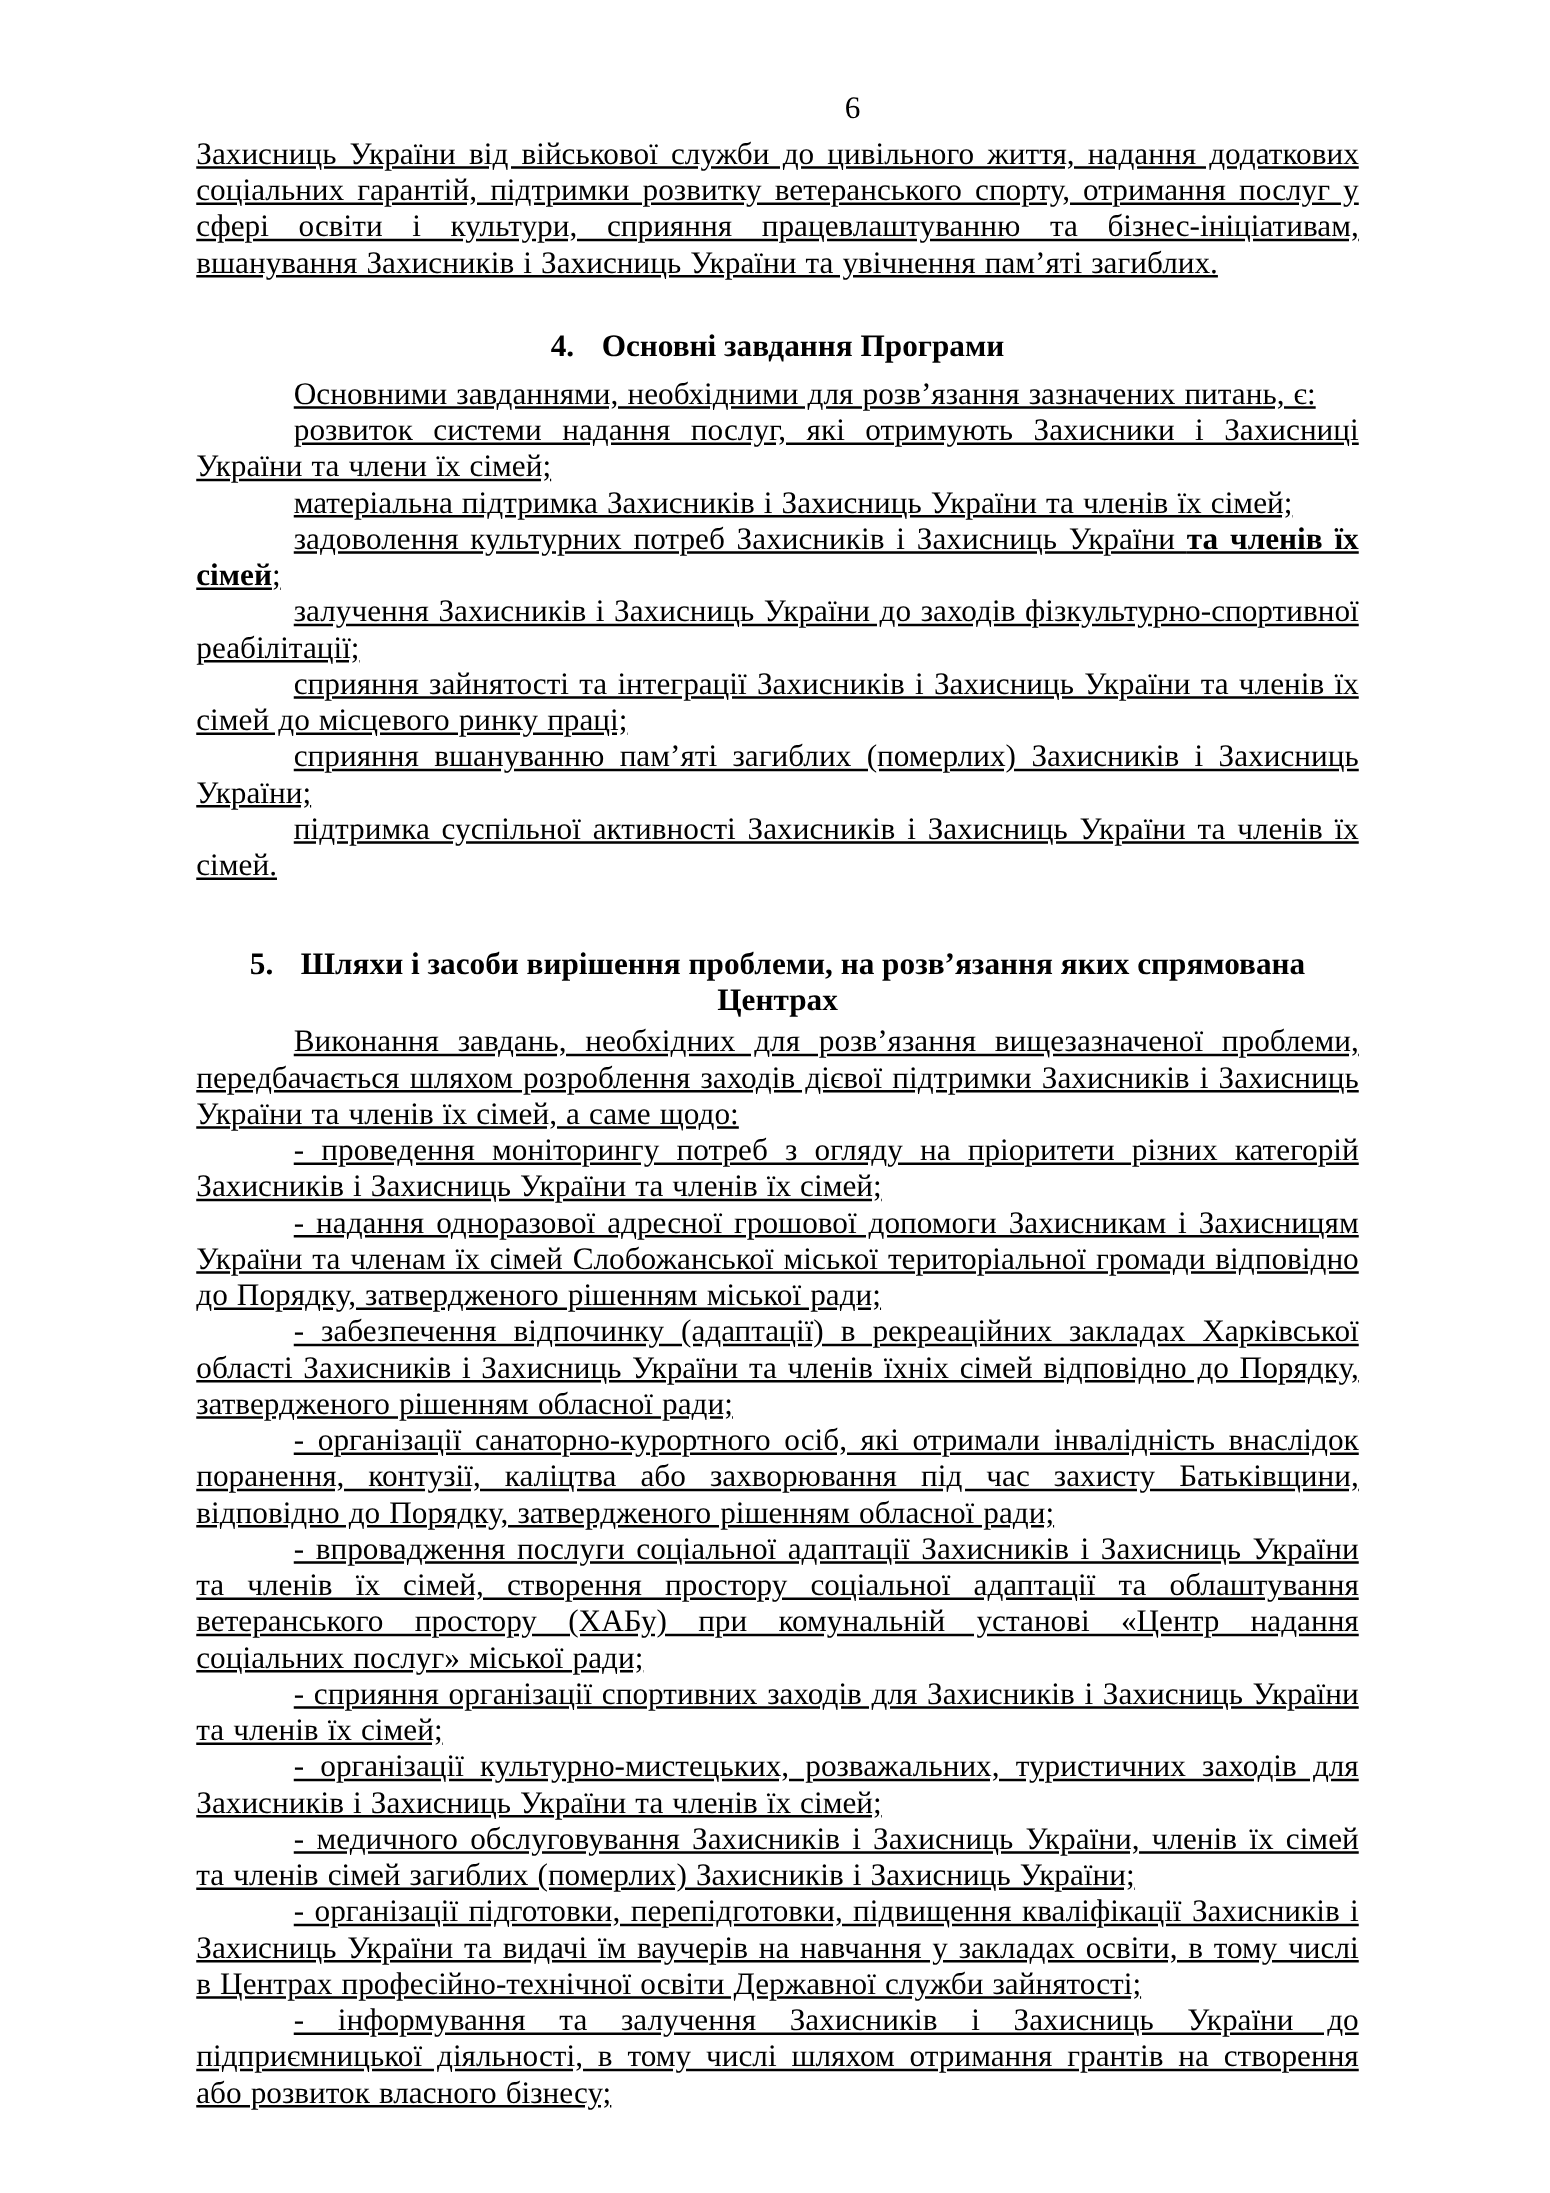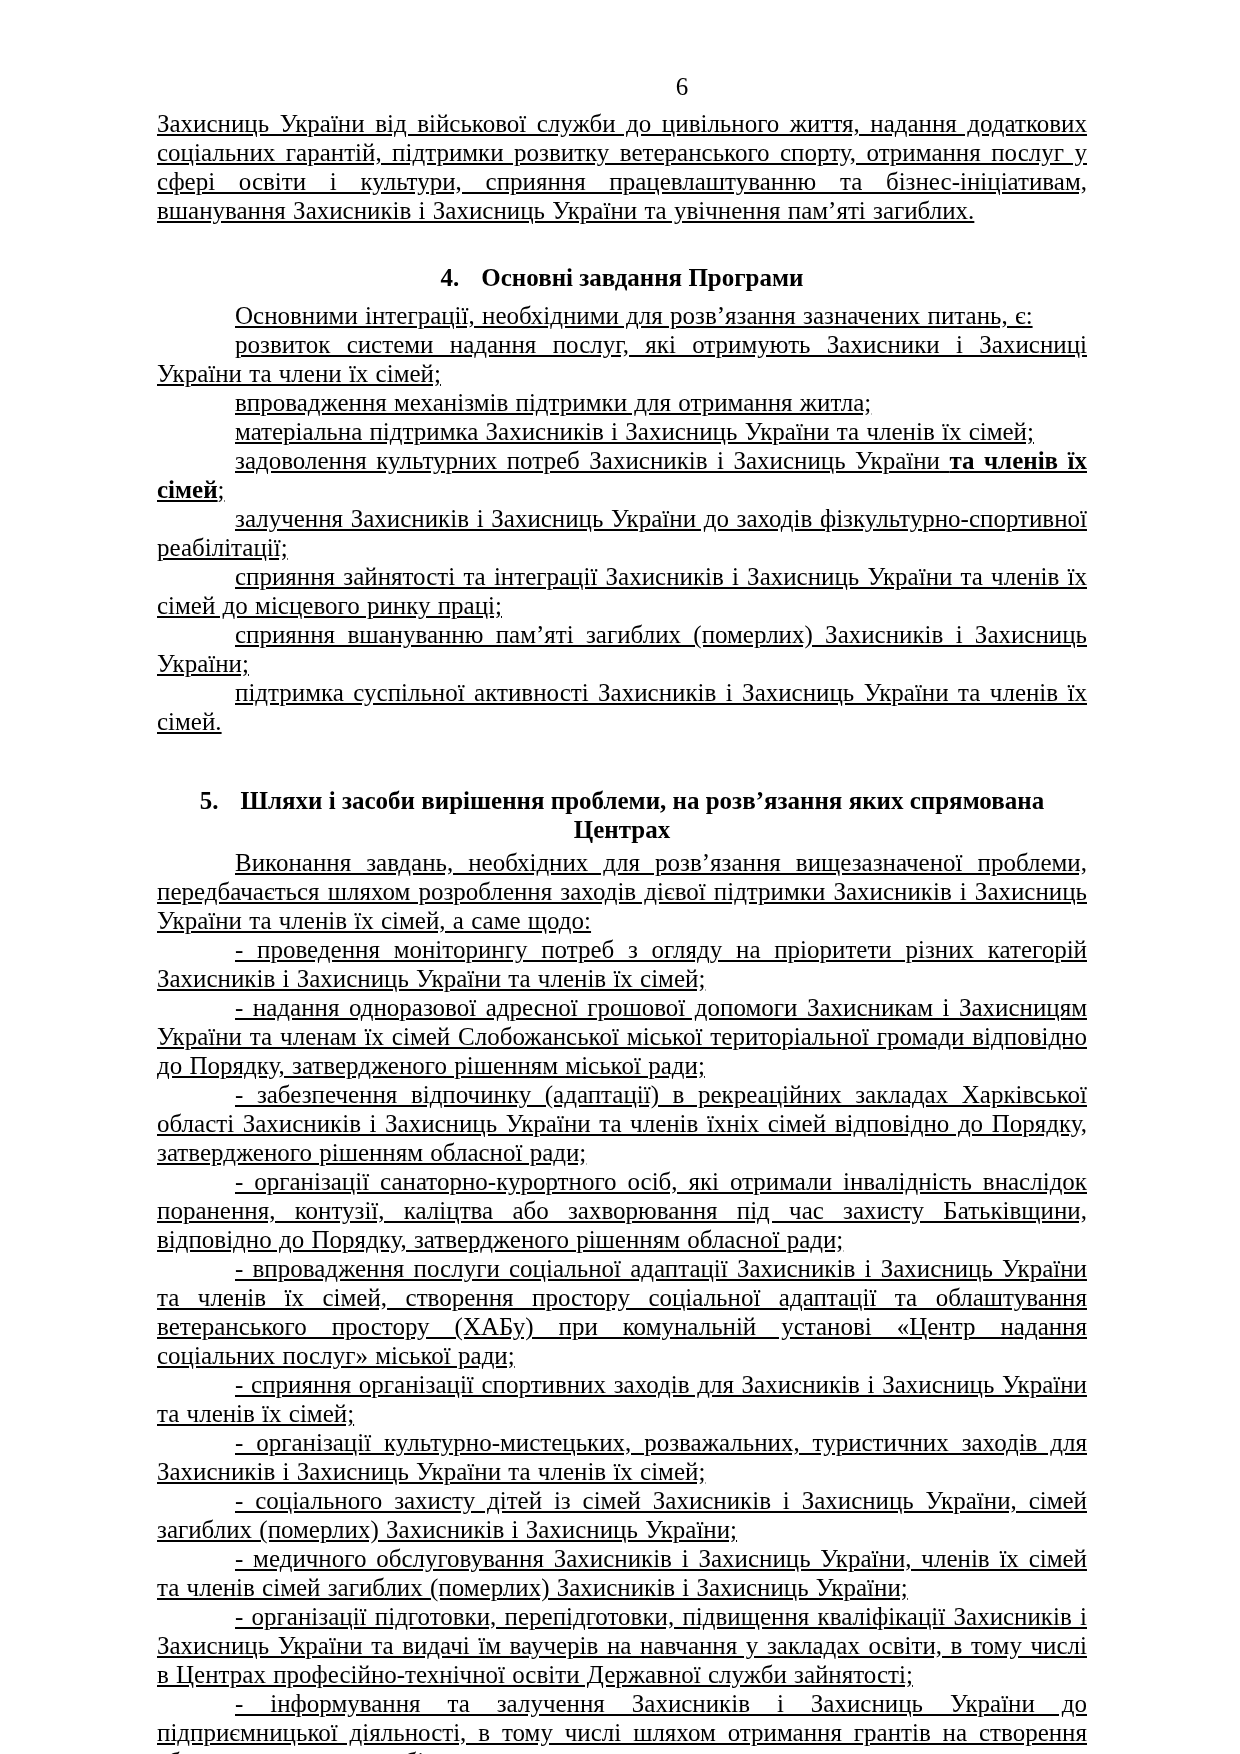--- a/index.html
+++ b/index.html
@@ -64,7 +64,7 @@
 
   <h2 class="heading"><span class="hnum">4.</span><span>Основні завдання Програми</span></h2>
 
-  <p class="para">Основними інтеграції, необхідними для розв’язання зазначених питань, є:</p>
+  <p class="para">Основними завданнями, необхідними для розв’язання зазначених питань, є:</p>
 
   <p class="para">розвиток системи надання послуг, які отримують Захисники і Захисниці України та члени їх сімей;</p>
   <p class="para">впровадження механізмів підтримки для отримання житла;</p>

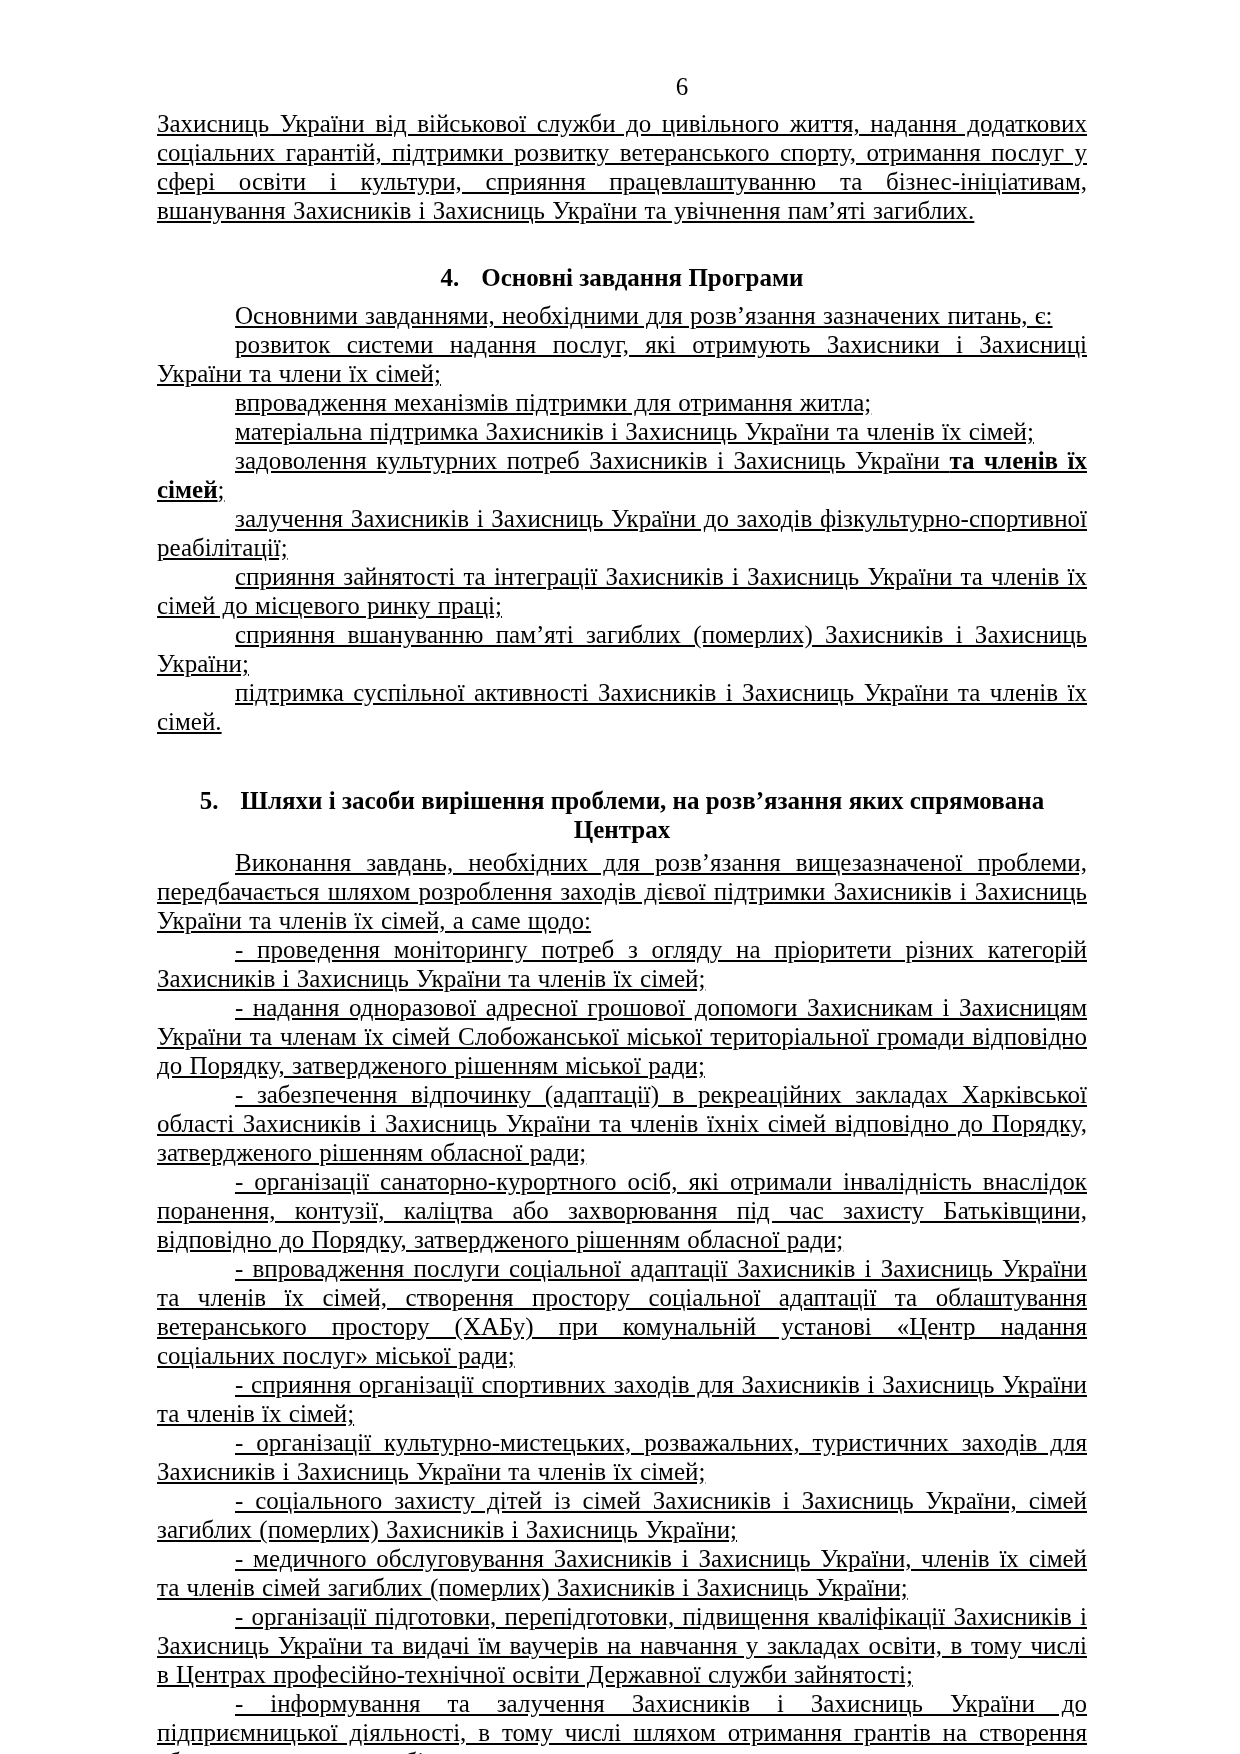--- a/index.html
+++ b/index.html
@@ -67,7 +67,6 @@
   <p class="para">Основними завданнями, необхідними для розв’язання зазначених питань, є:</p>
 
   <p class="para">розвиток системи надання послуг, які отримують Захисники і Захисниці України та члени їх сімей;</p>
-  <p class="para">впровадження механізмів підтримки для отримання житла;</p>
   <p class="para">матеріальна підтримка Захисників і Захисниць України та членів їх сімей;</p>
   <p class="para"><span>задоволення культурних потреб Захисників і Захисниць України </span><b>та членів їх сімей</b><span>;</span></p>
   <p class="para">залучення Захисників і Захисниць України до заходів фізкультурно-спортивної реабілітації;</p>

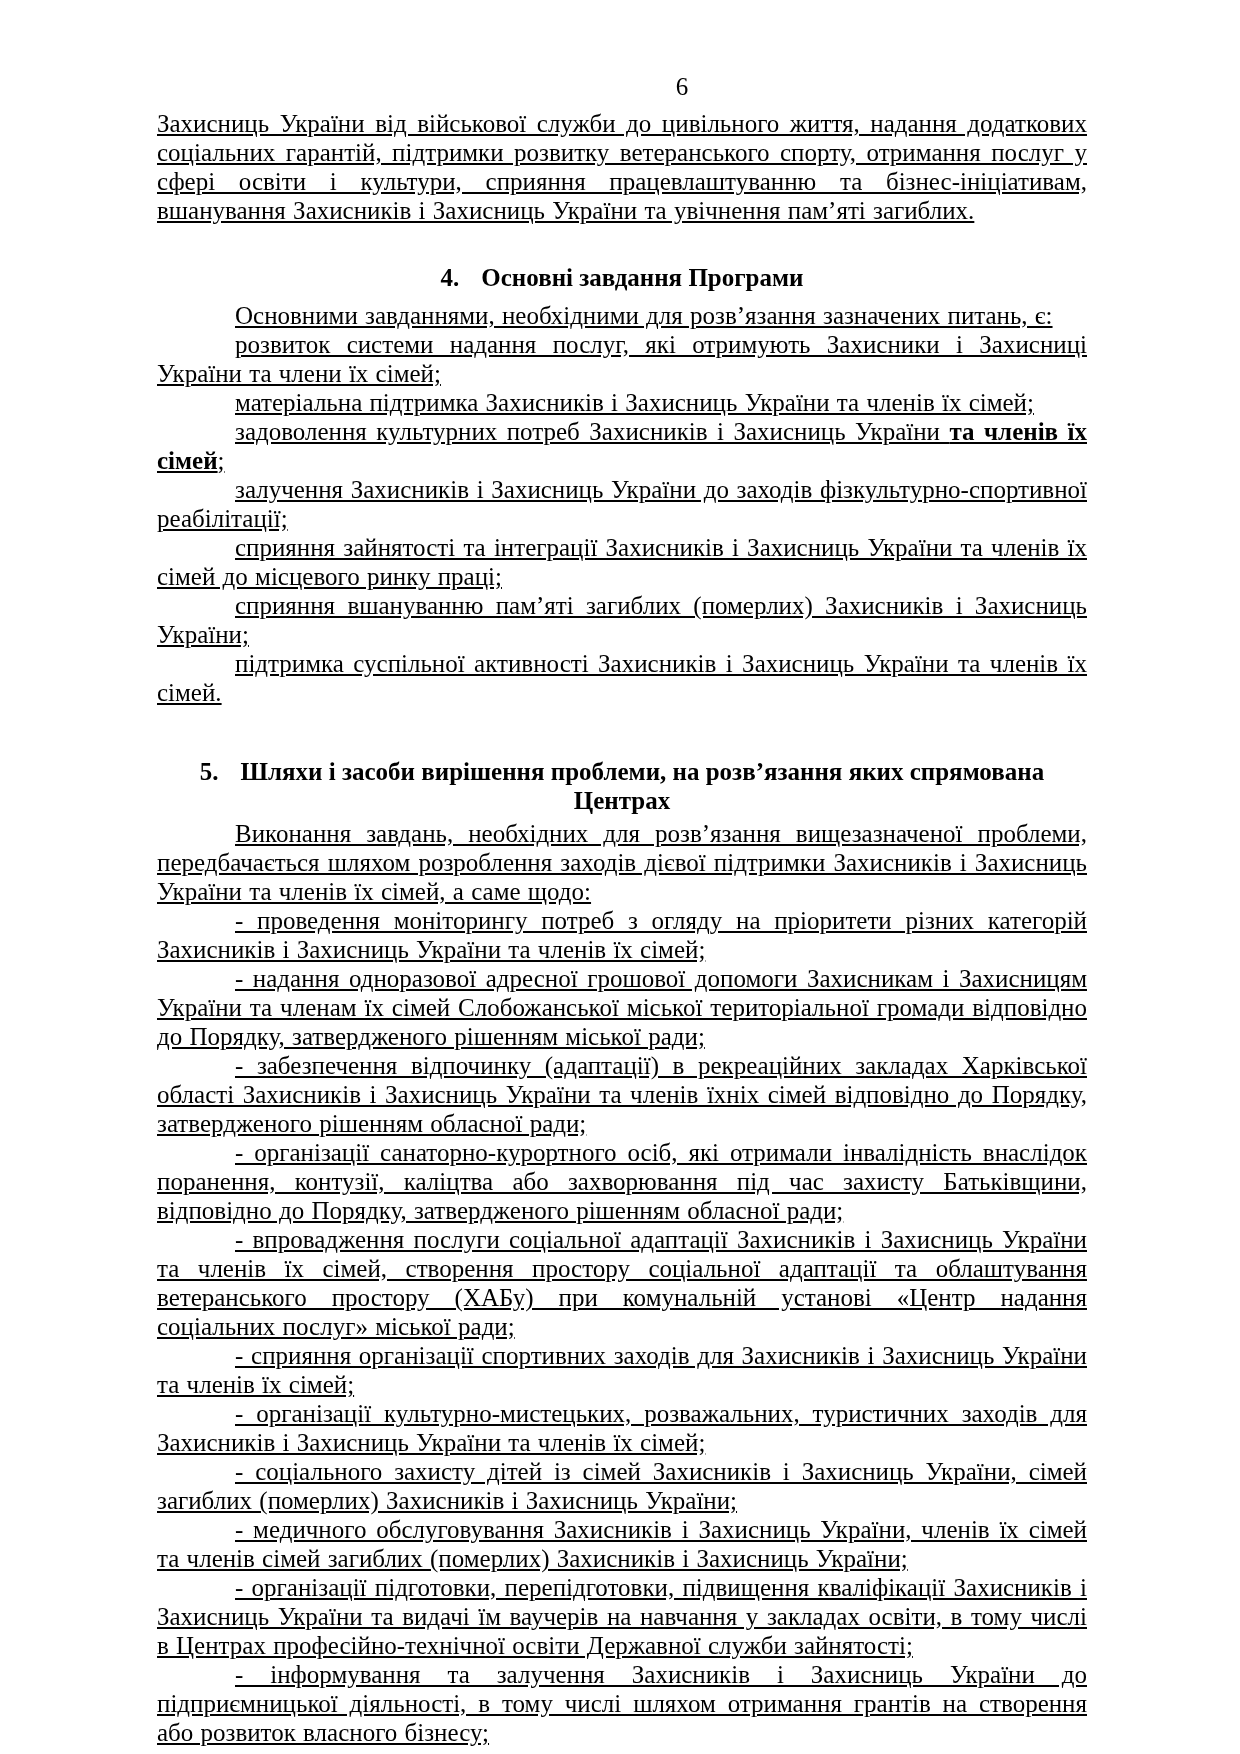--- a/index.html
+++ b/index.html
@@ -88,7 +88,6 @@
   <p class="para">- впровадження послуги соціальної адаптації Захисників і Захисниць України та членів їх сімей, створення простору соціальної адаптації та облаштування ветеранського простору (ХАБу) при комунальній установі «Центр надання соціальних послуг» міської ради;</p>
   <p class="para">- сприяння організації спортивних заходів для Захисників і Захисниць України та членів їх сімей;</p>
   <p class="para">- організації культурно-мистецьких, розважальних, туристичних заходів для Захисників і Захисниць України та членів їх сімей;</p>
-  <p class="para">- соціального захисту дітей із сімей Захисників і Захисниць України, сімей загиблих (померлих) Захисників і Захисниць України;</p>
   <p class="para">- медичного обслуговування Захисників і Захисниць України, членів їх сімей та членів сімей загиблих (померлих) Захисників і Захисниць України;</p>
   <p class="para">- організації підготовки, перепідготовки, підвищення кваліфікації Захисників і Захисниць України та видачі їм ваучерів на навчання у закладах освіти, в тому числі в Центрах професійно-технічної освіти Державної служби зайнятості;</p>
   <p class="para">- інформування та залучення Захисників і Захисниць України до підприємницької діяльності, в тому числі шляхом отримання грантів на створення або розвиток власного бізнесу;</p>

